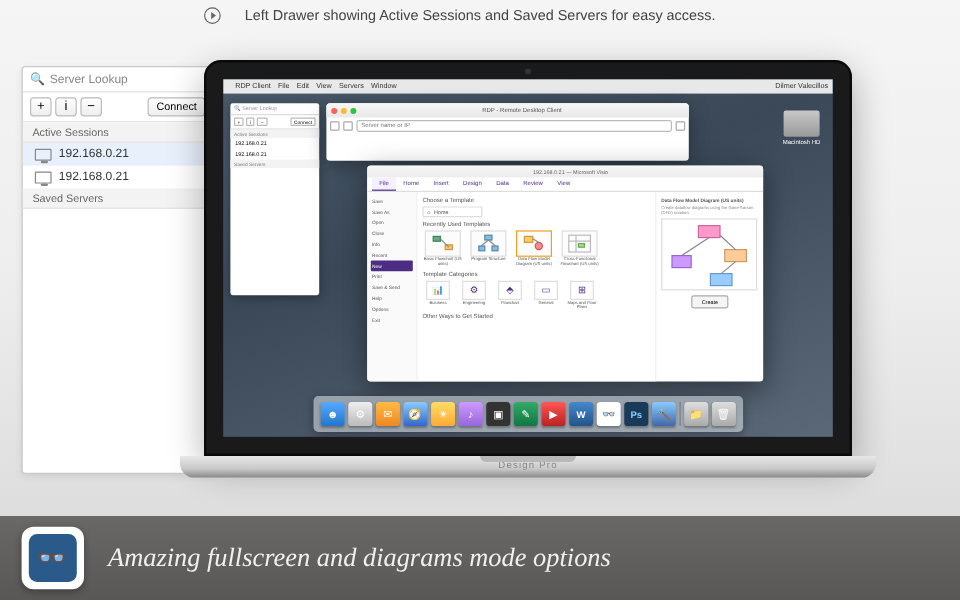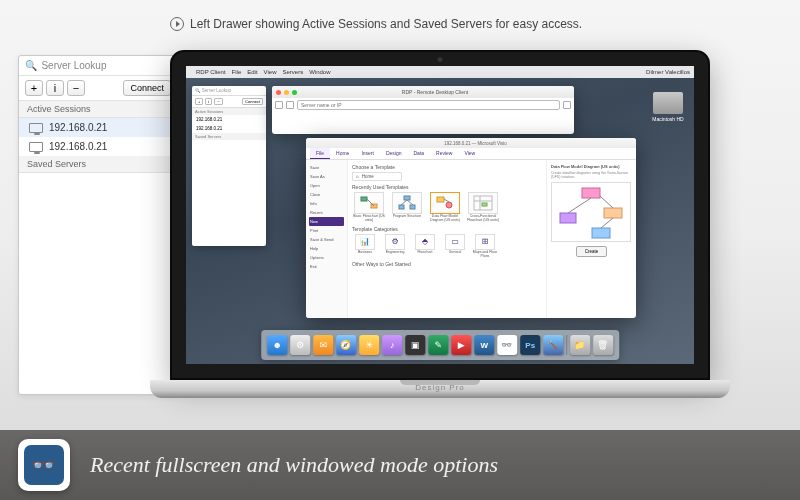--- a/index.html
+++ b/index.html
@@ -6,7 +6,7 @@
 body{width:800px;height:500px;background:linear-gradient(180deg,#f5f5f5 0%,#eeeeee 45%,#d8d8d8 100%);overflow:hidden;position:relative}
 
 
-.caption-row{position:absolute;top:17px;left:170px;display:flex;align-items:center;gap:6px}
+.caption-row{position:absolute;top:6px;left:170px;display:flex;align-items:center;gap:20px}
 .play-icon{width:14px;height:14px;border:1.5px solid #666;border-radius:50%;display:flex;align-items:center;justify-content:center}
 .play-icon::after{content:"";display:block;width:0;height:0;border-left:4px solid #666;border-top:3px solid transparent;border-bottom:3px solid transparent;margin-left:1px}
 .caption{font-size:12px;color:#444}

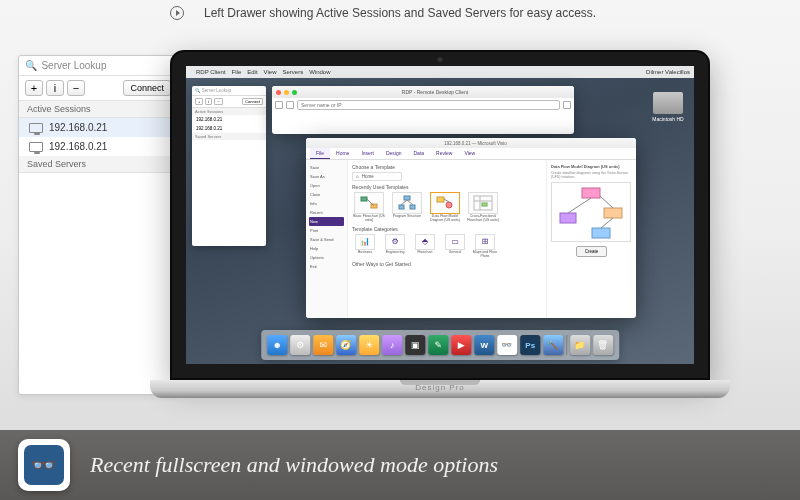--- a/index.html
+++ b/index.html
@@ -337,7 +337,7 @@
   <div class="footer-icon">
     <div class="inner">👓</div>
   </div>
-  <div class="footer-text">Recent fullscreen and windowed mode options</div>
+  <div class="footer-text">Amazing fullscreen and diagrams mode options</div>
 </div>
 
 </body></html>

